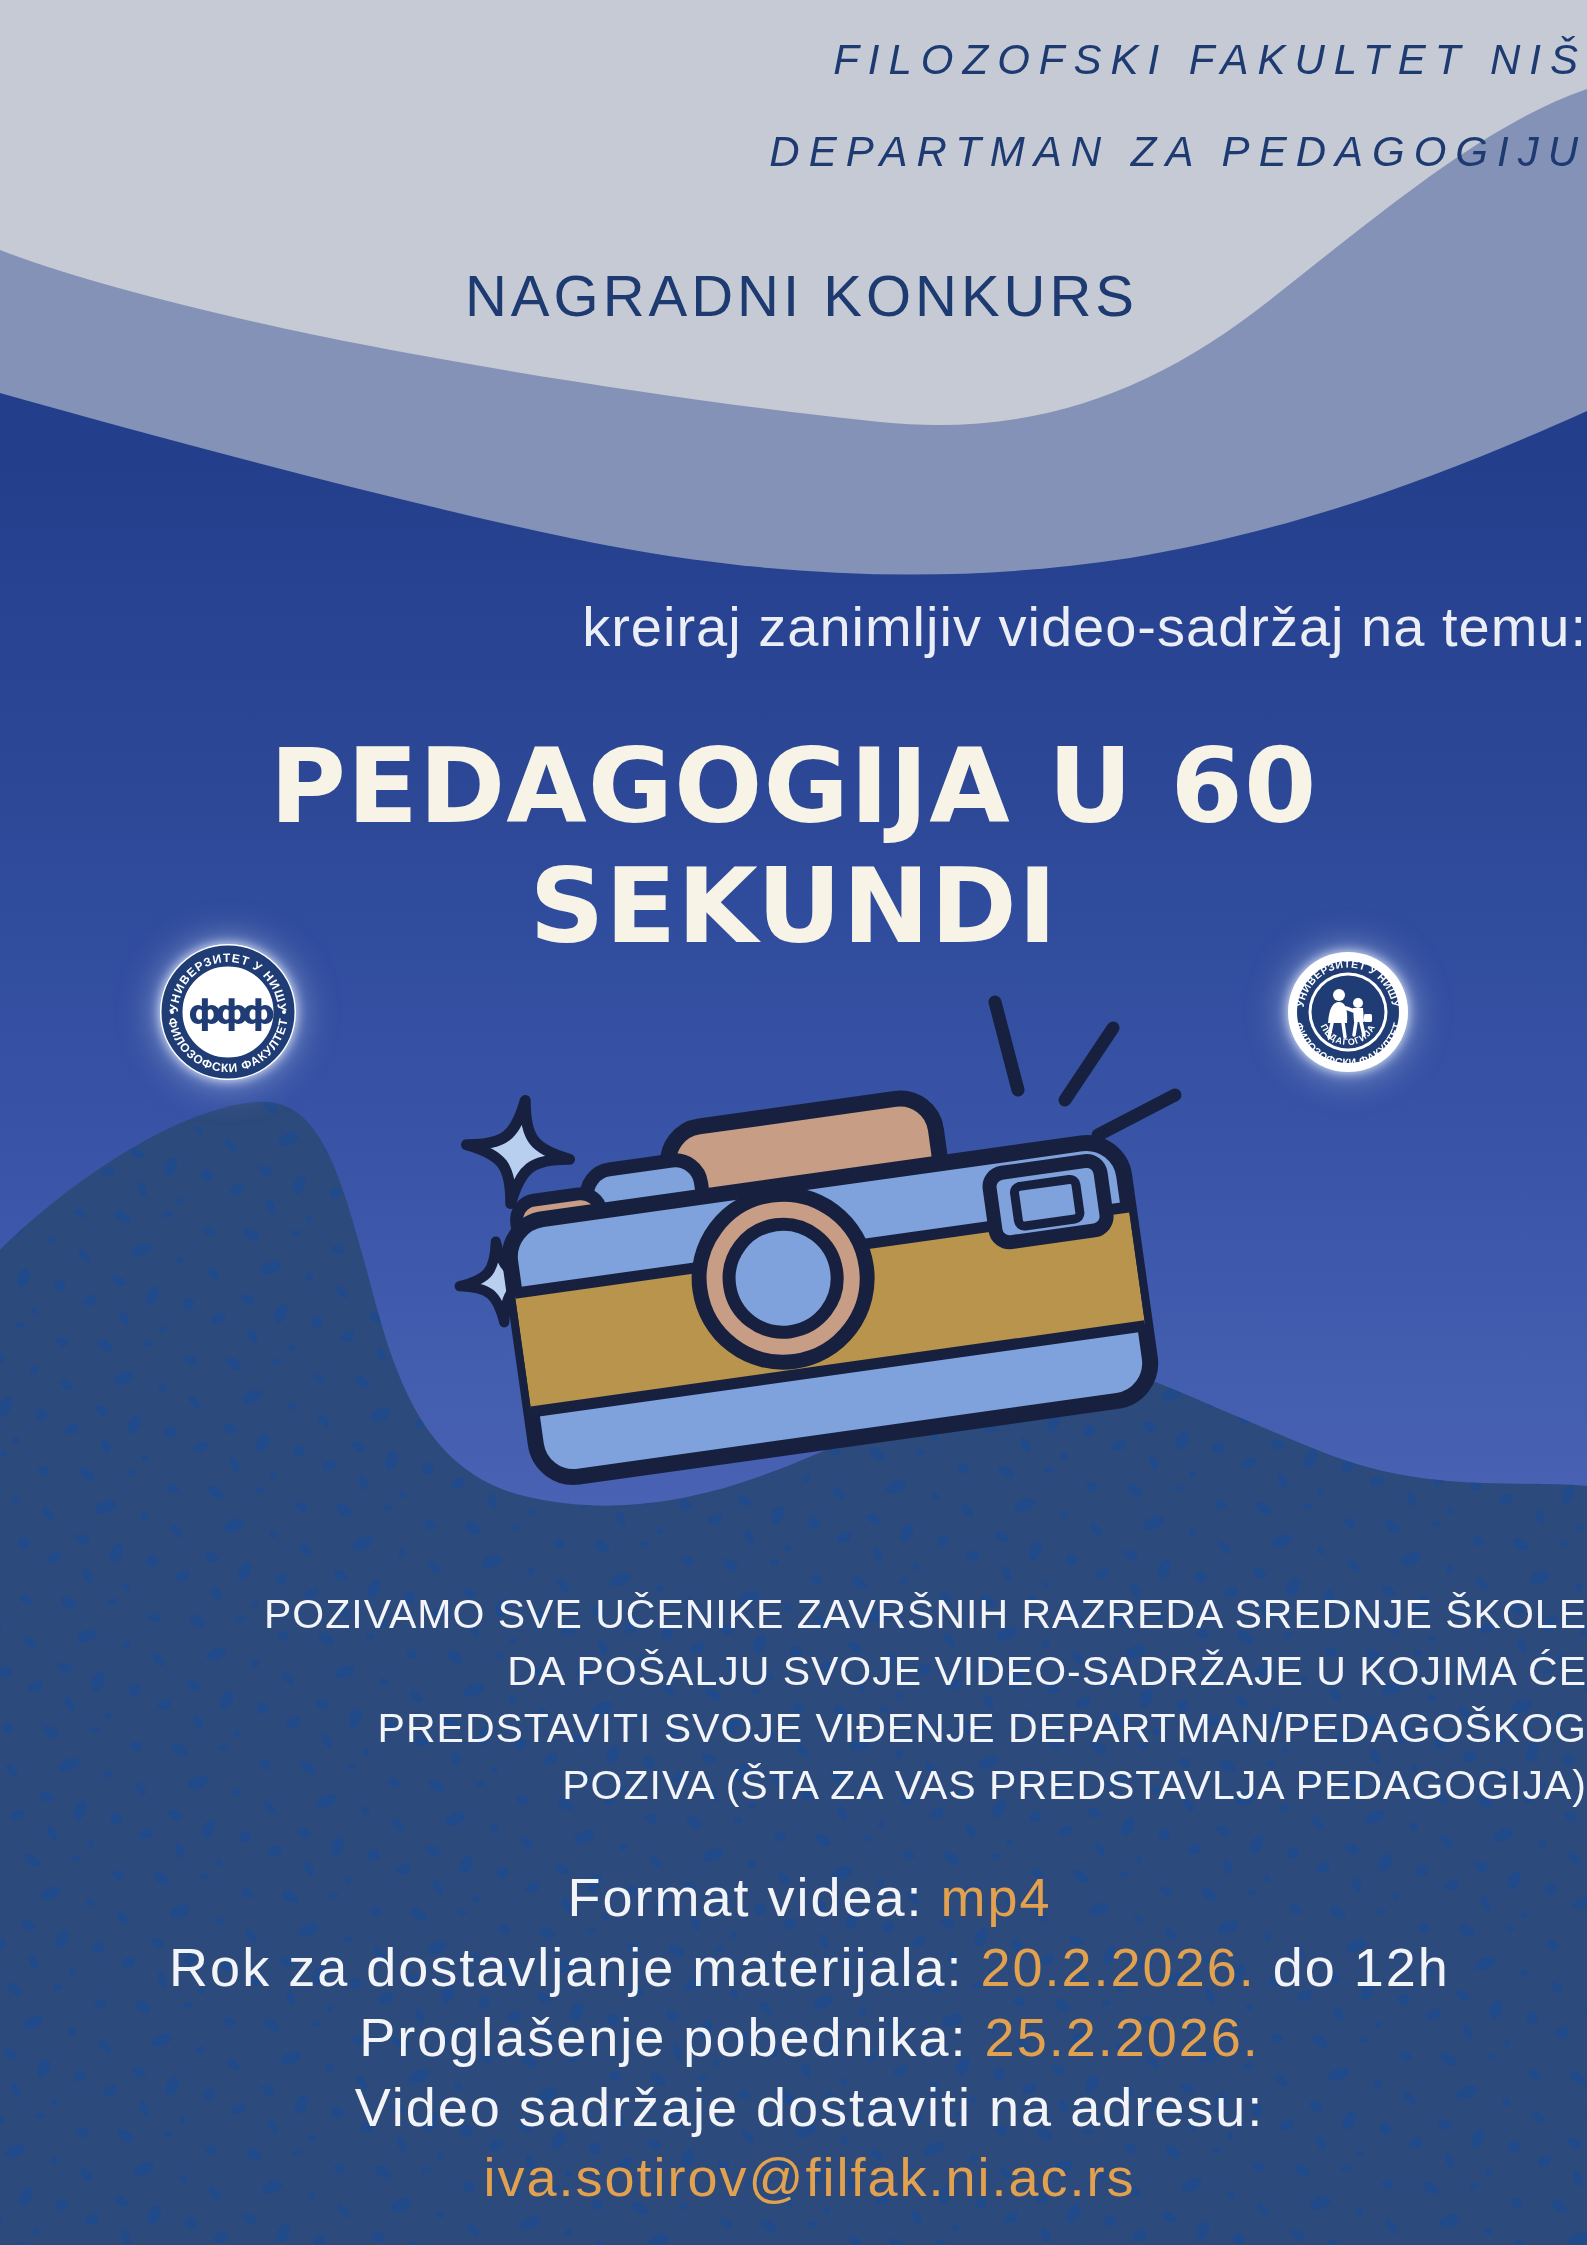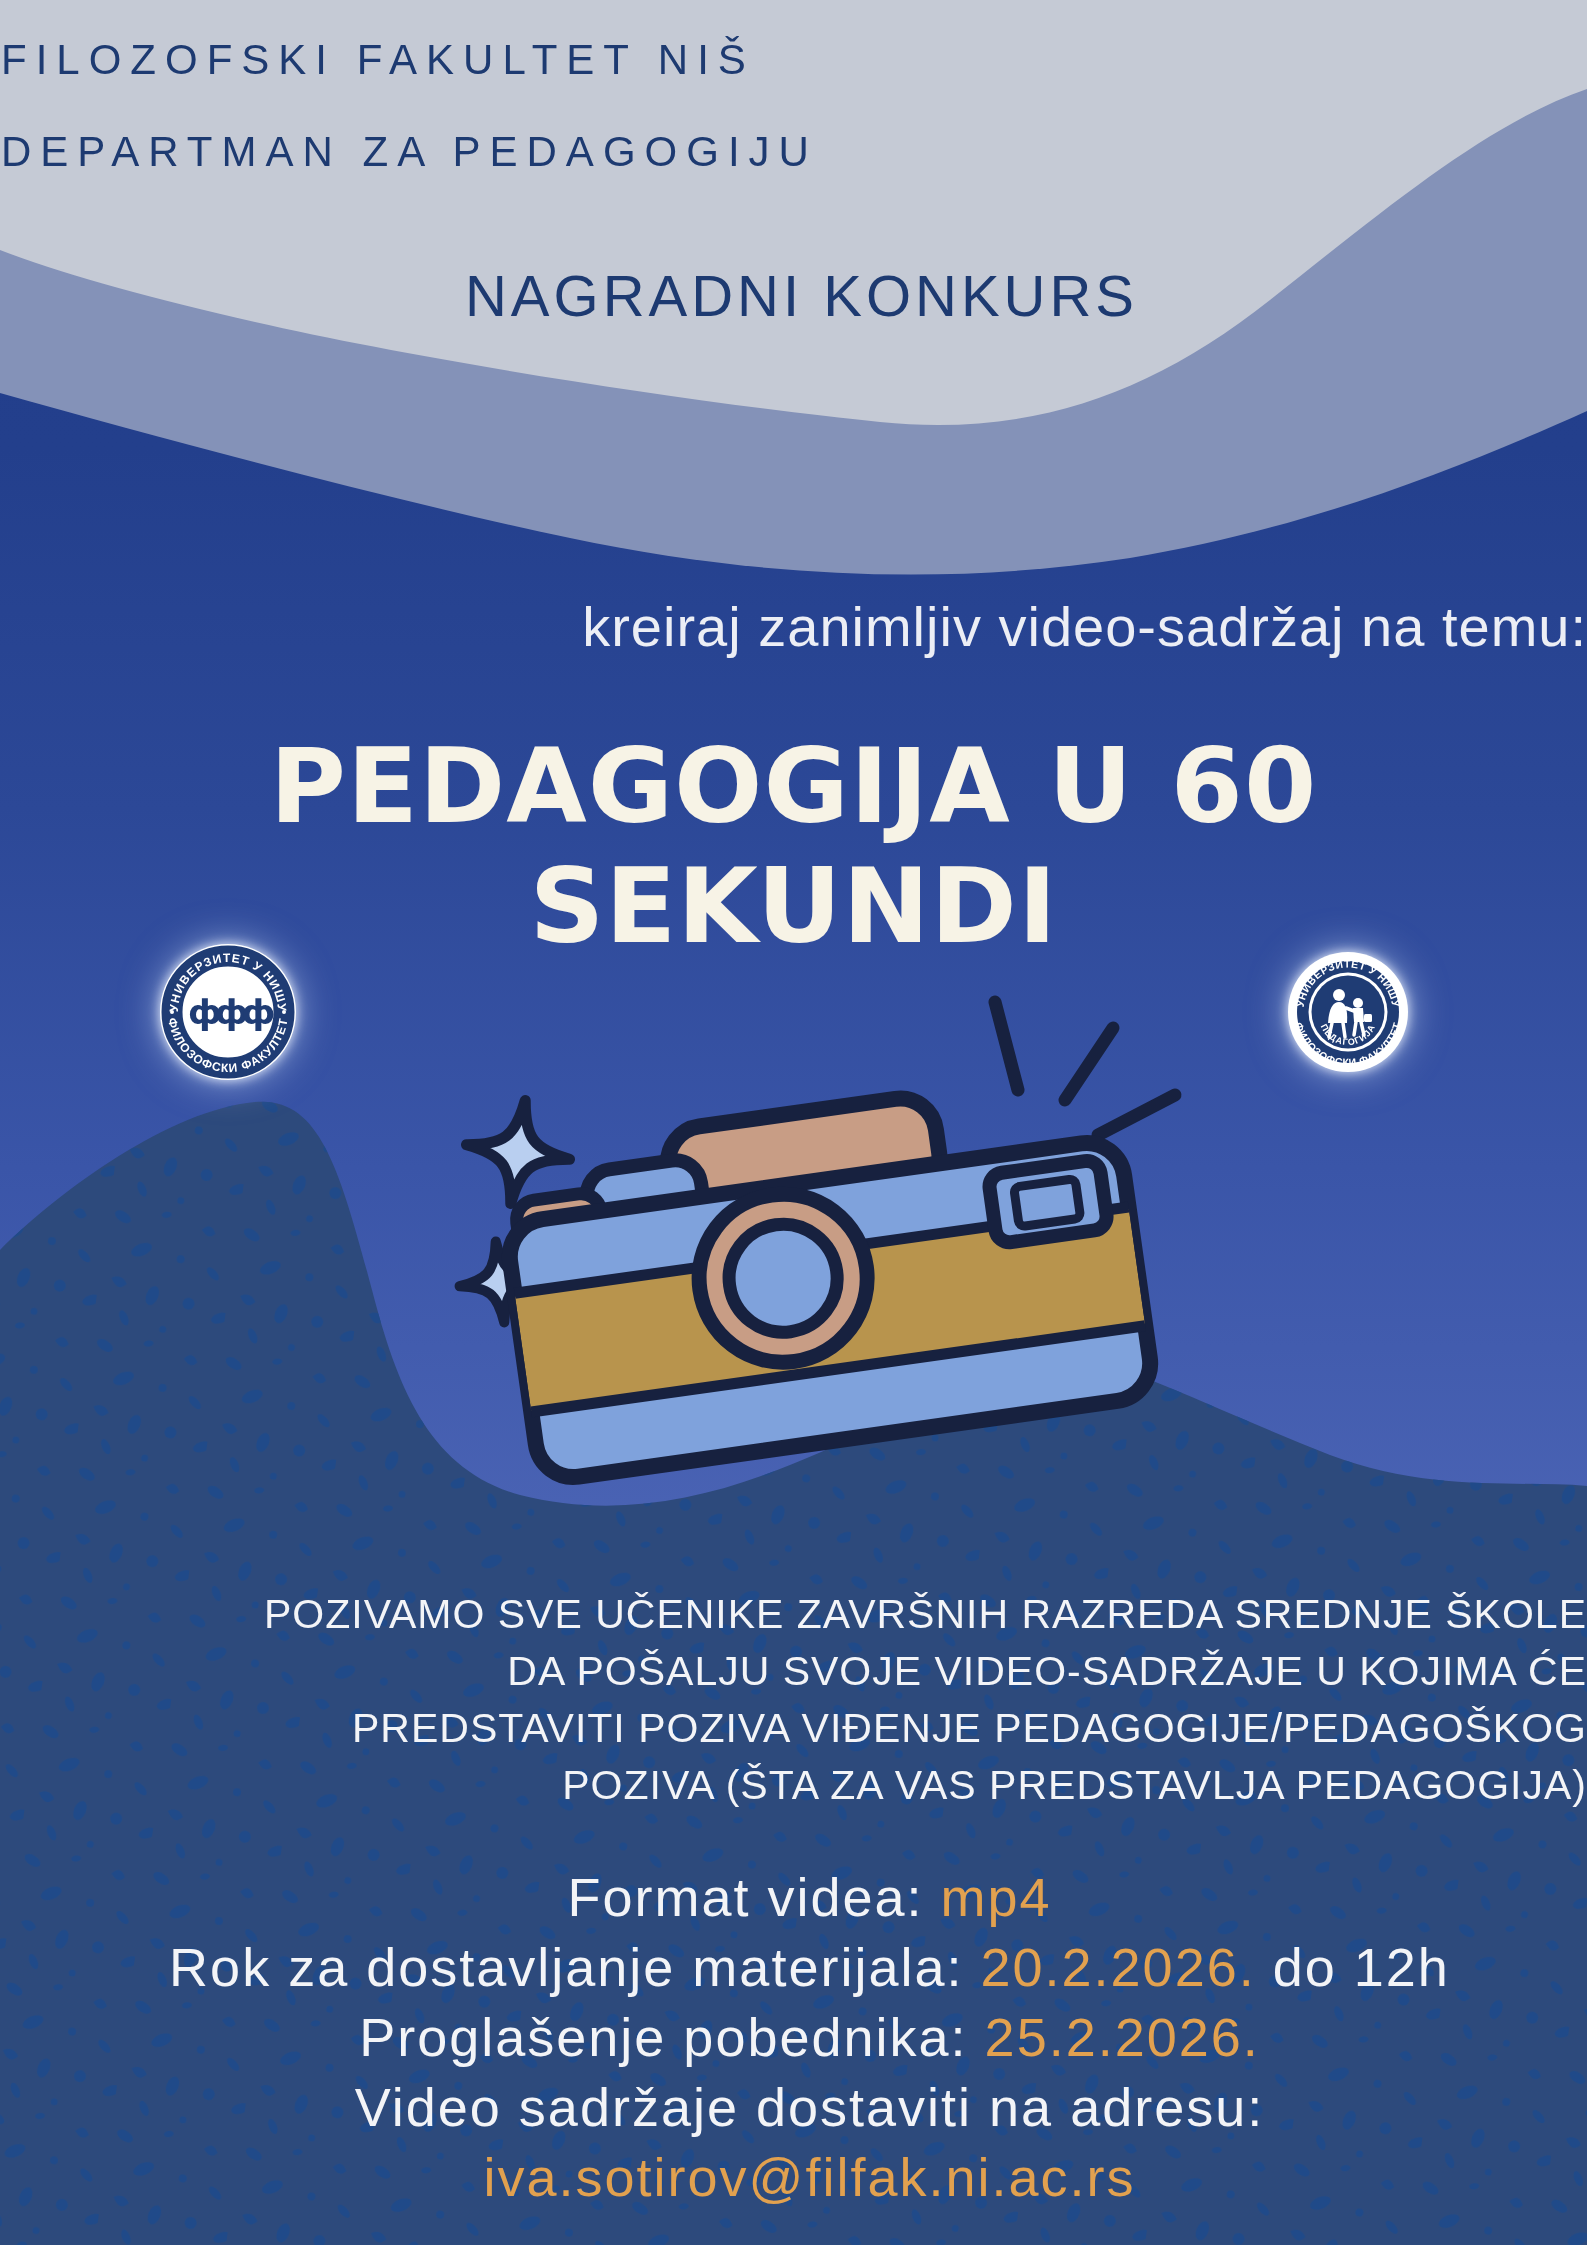--- a/index.html
+++ b/index.html
@@ -17,9 +17,9 @@
   .abs{position:absolute;}
   
   .hdr{
-    left:0;width:100%;text-align:left;
+    left:0;width:100%;text-align:right;
     color:#1d3a71;font-size:42px;font-weight:400;
-    letter-spacing:9px;padding-left:1px;box-sizing:border-box;
+    letter-spacing:9px;padding-left:1px;box-sizing:border-box;font-style:italic;
   }
   .hdr1{top:36px;}
   .hdr2{top:128px;}

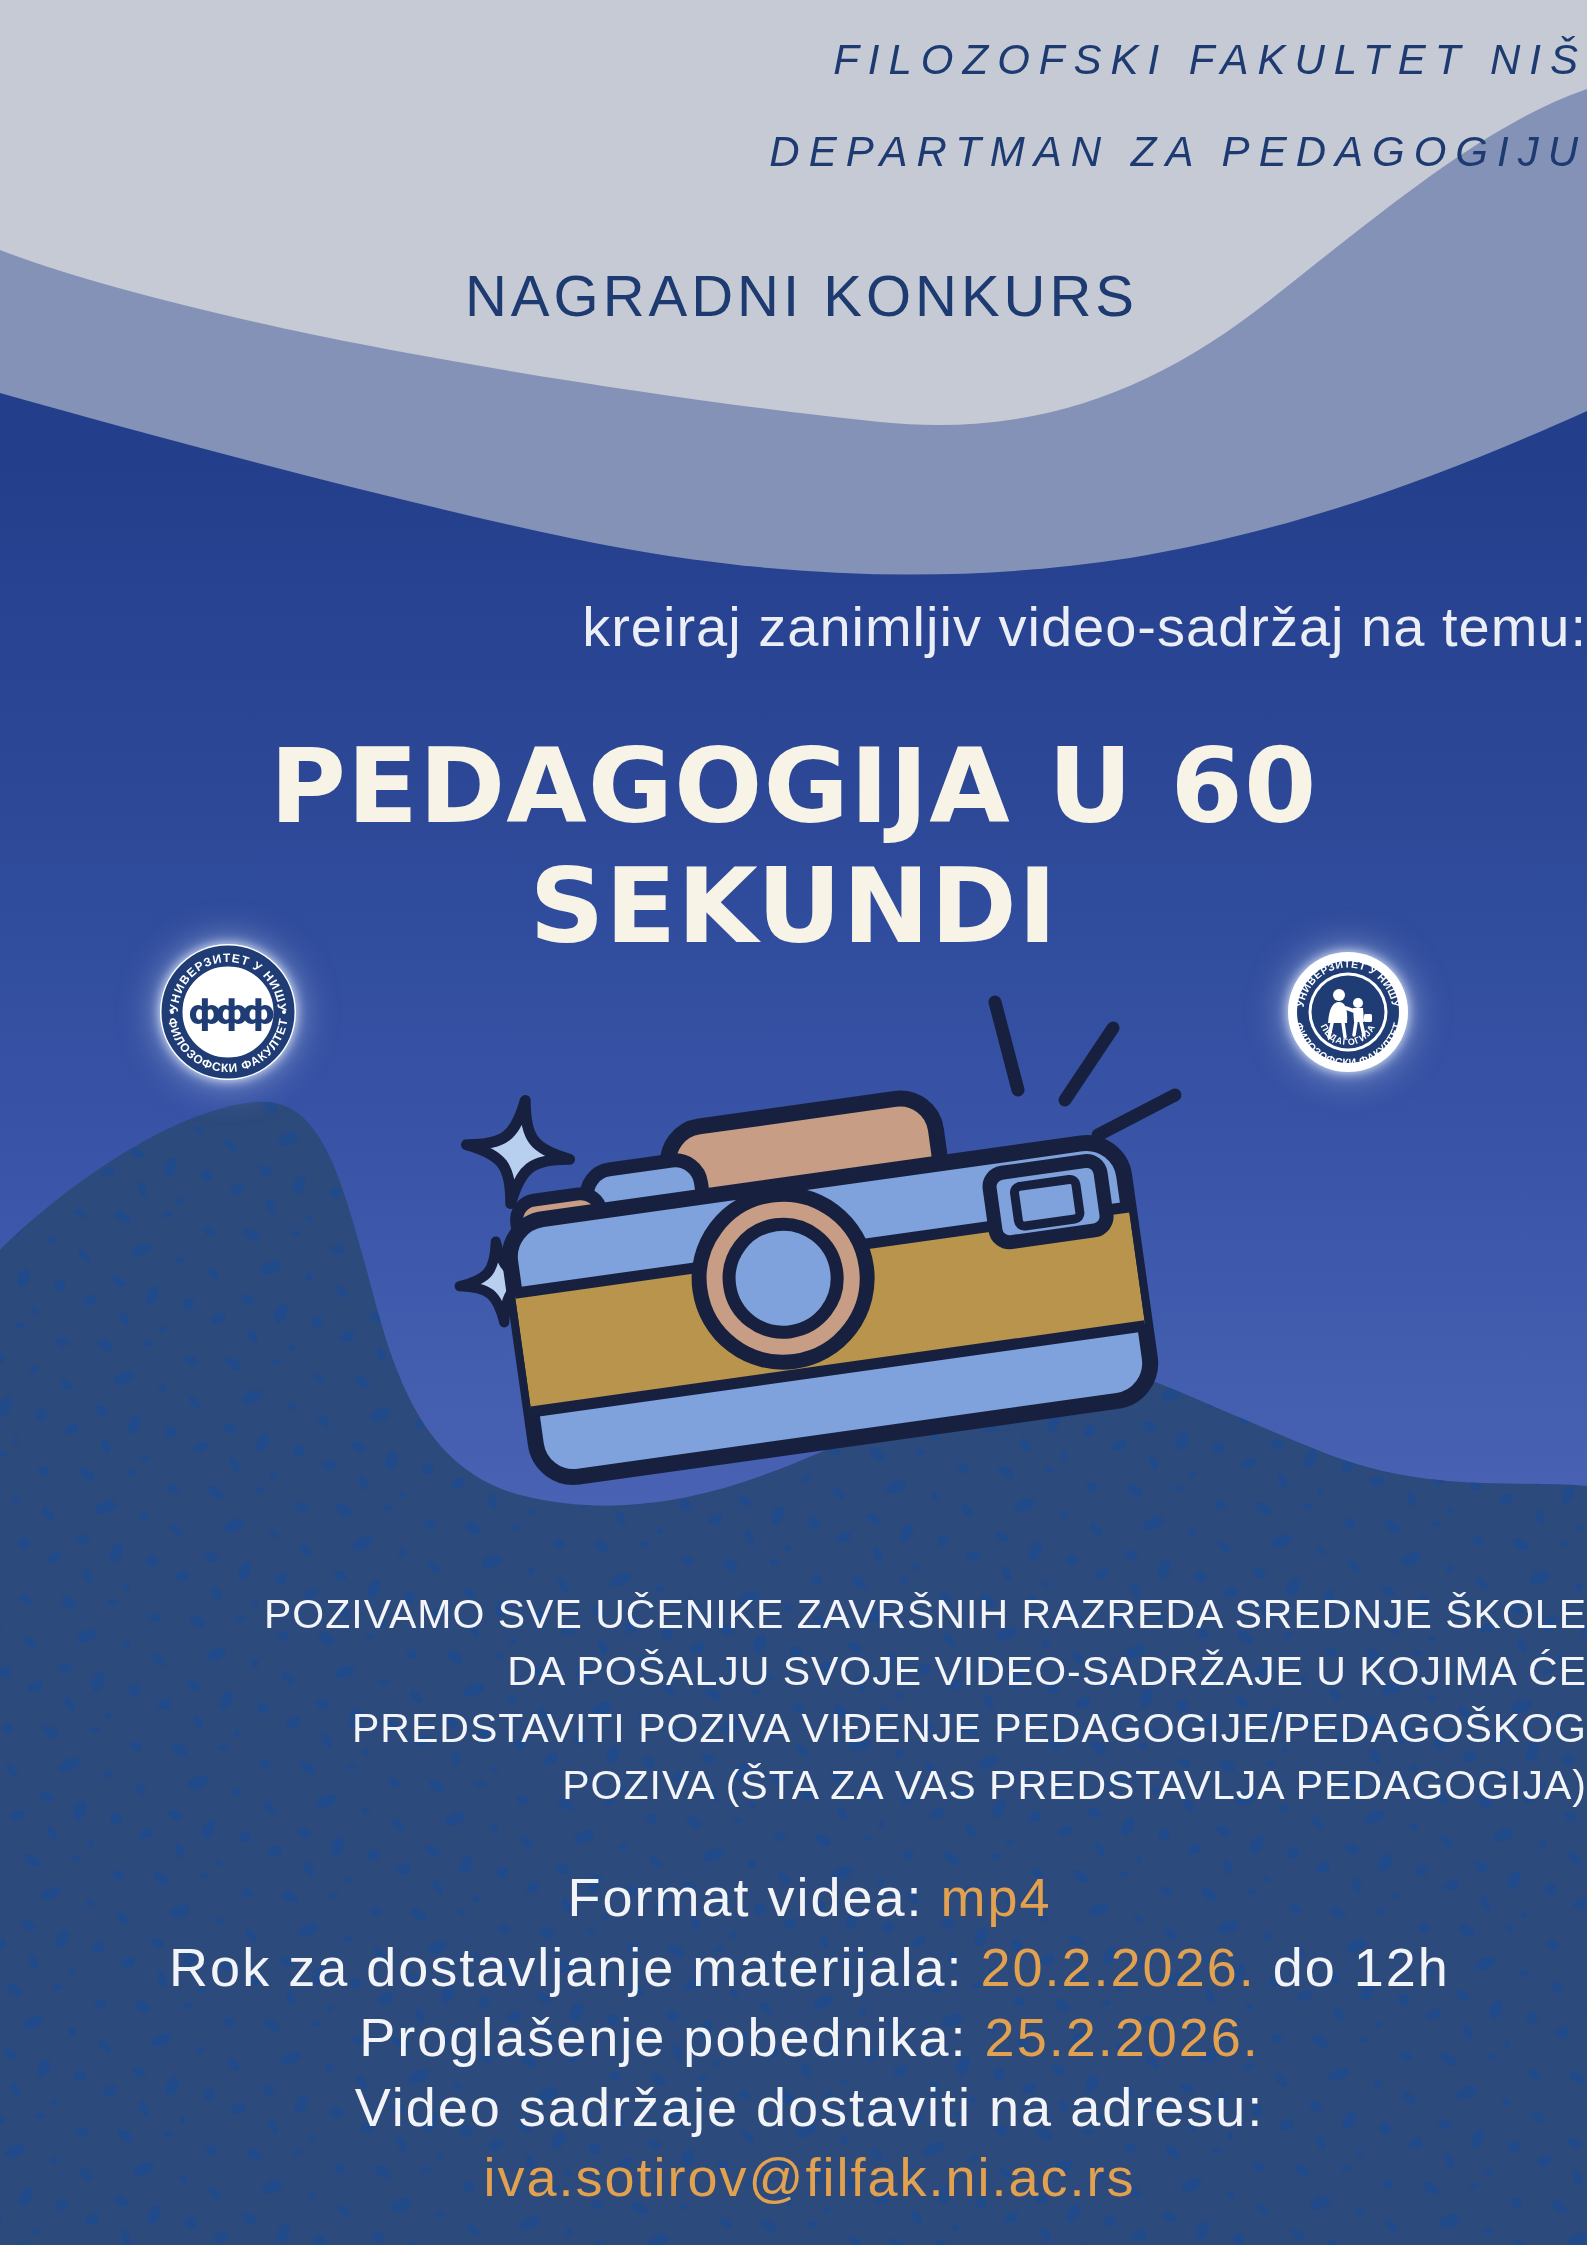--- a/index.html
+++ b/index.html
@@ -186,7 +186,7 @@
   <div class="abs para">
     <div>POZIVAMO SVE UČENIKE ZAVRŠNIH RAZREDA SREDNJE ŠKOLE</div>
     <div>DA POŠALJU SVOJE VIDEO-SADRŽAJE U KOJIMA ĆE</div>
-    <div>PREDSTAVITI POZIVA VIĐENJE PEDAGOGIJE/PEDAGOŠKOG</div>
+    <div>PREDSTAVITI SVOJE VIĐENJE DEPARTMAN/PEDAGOŠKOG</div>
     <div>POZIVA (ŠTA ZA VAS PREDSTAVLJA PEDAGOGIJA)</div>
   </div>
 

